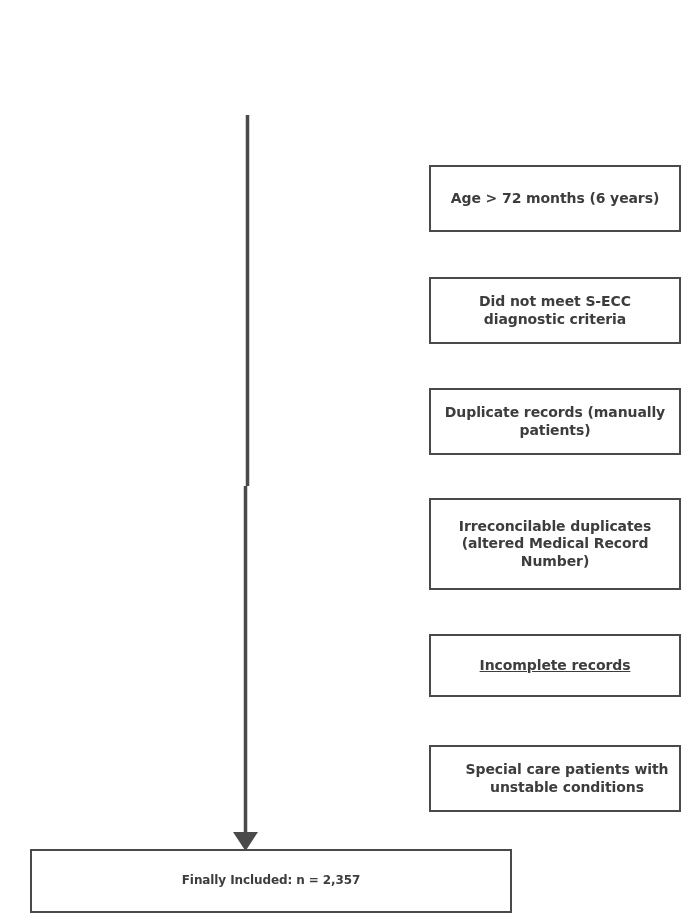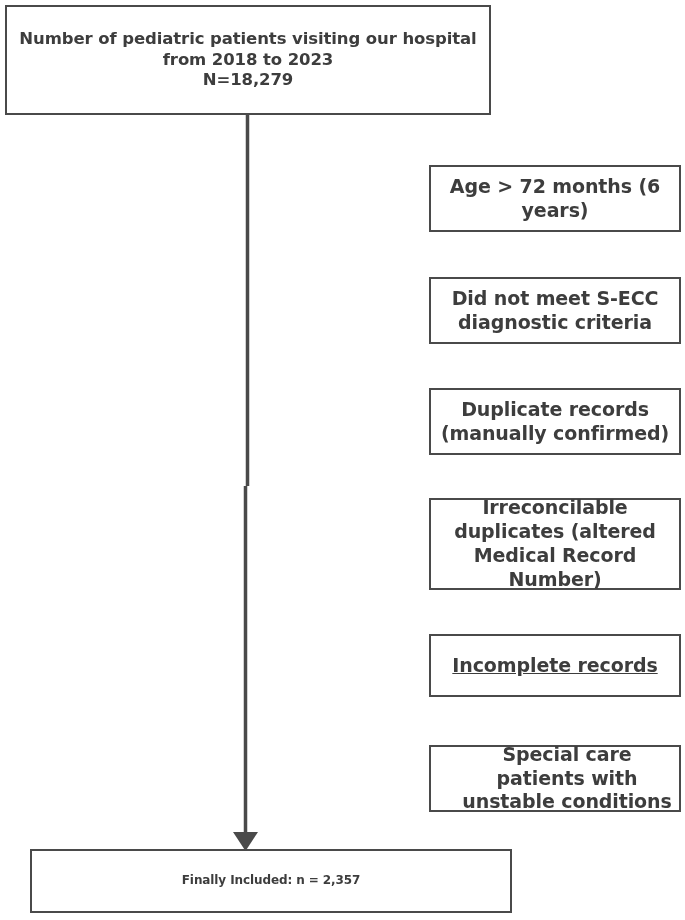--- a/index.html
+++ b/index.html
@@ -80,10 +80,6 @@
     <polygon points="233,832 258,832 245.5,851" fill="#4a4a4a"></polygon>
   </svg>
 
-  <div class="node-box" id="source-box">
-    <span class="node-text">Number of pediatric patients visiting our hospital from 2018 to 2023
-N=18,279</span>
-  </div>
 
   <div class="node-box exclusion-box" style="top:165px; height:67px;">
     <span class="node-text">Age &gt; 72 months (6 years)</span>

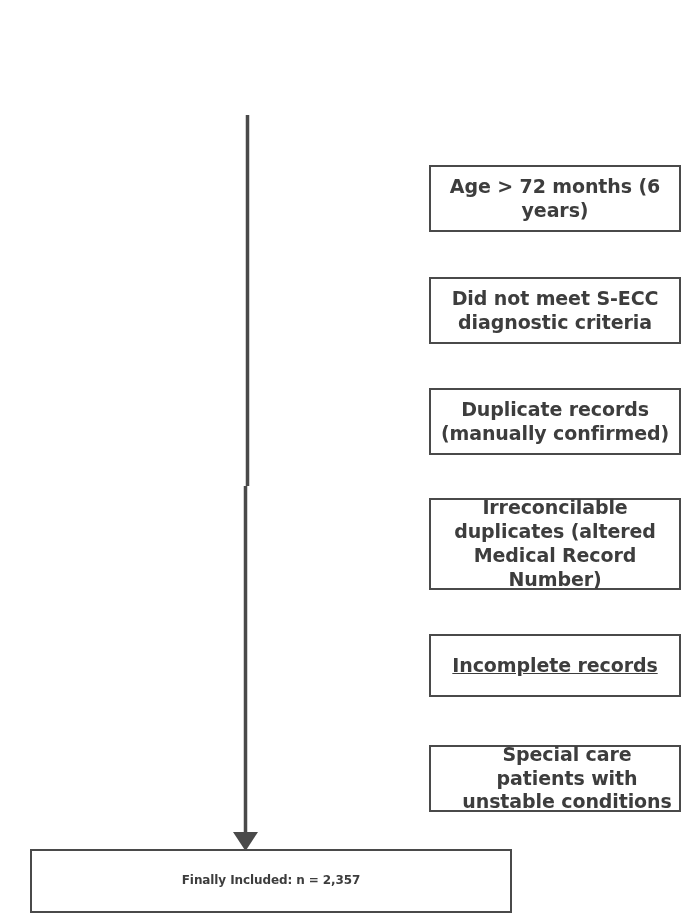--- a/index.html
+++ b/index.html
@@ -54,7 +54,7 @@
   .exclusion-box {
     left: 429px;
     width: 252px;
-    font-size: 19px;
+    font-size: 14px;
   }
   
   #connector {

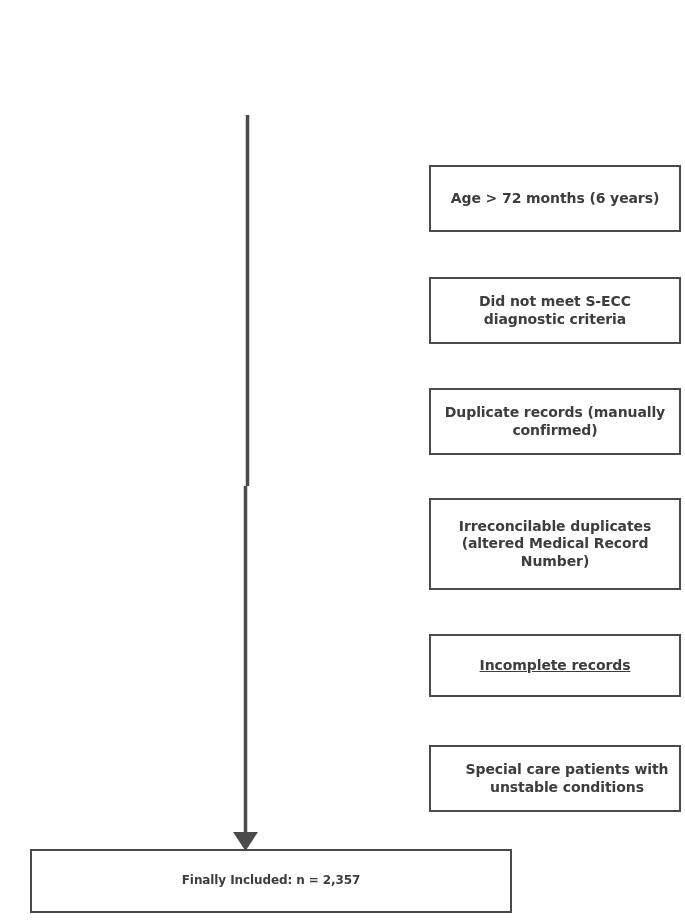--- a/index.html
+++ b/index.html
@@ -90,7 +90,7 @@
   </div>
 
   <div class="node-box exclusion-box" style="top:388px; height:67px;">
-    <span class="node-text">Duplicate records (manually confirmed)</span>
+    <span class="node-text">Duplicate records (manually patients)</span>
   </div>
 
   <div class="node-box exclusion-box" style="top:498px; height:92px;">

